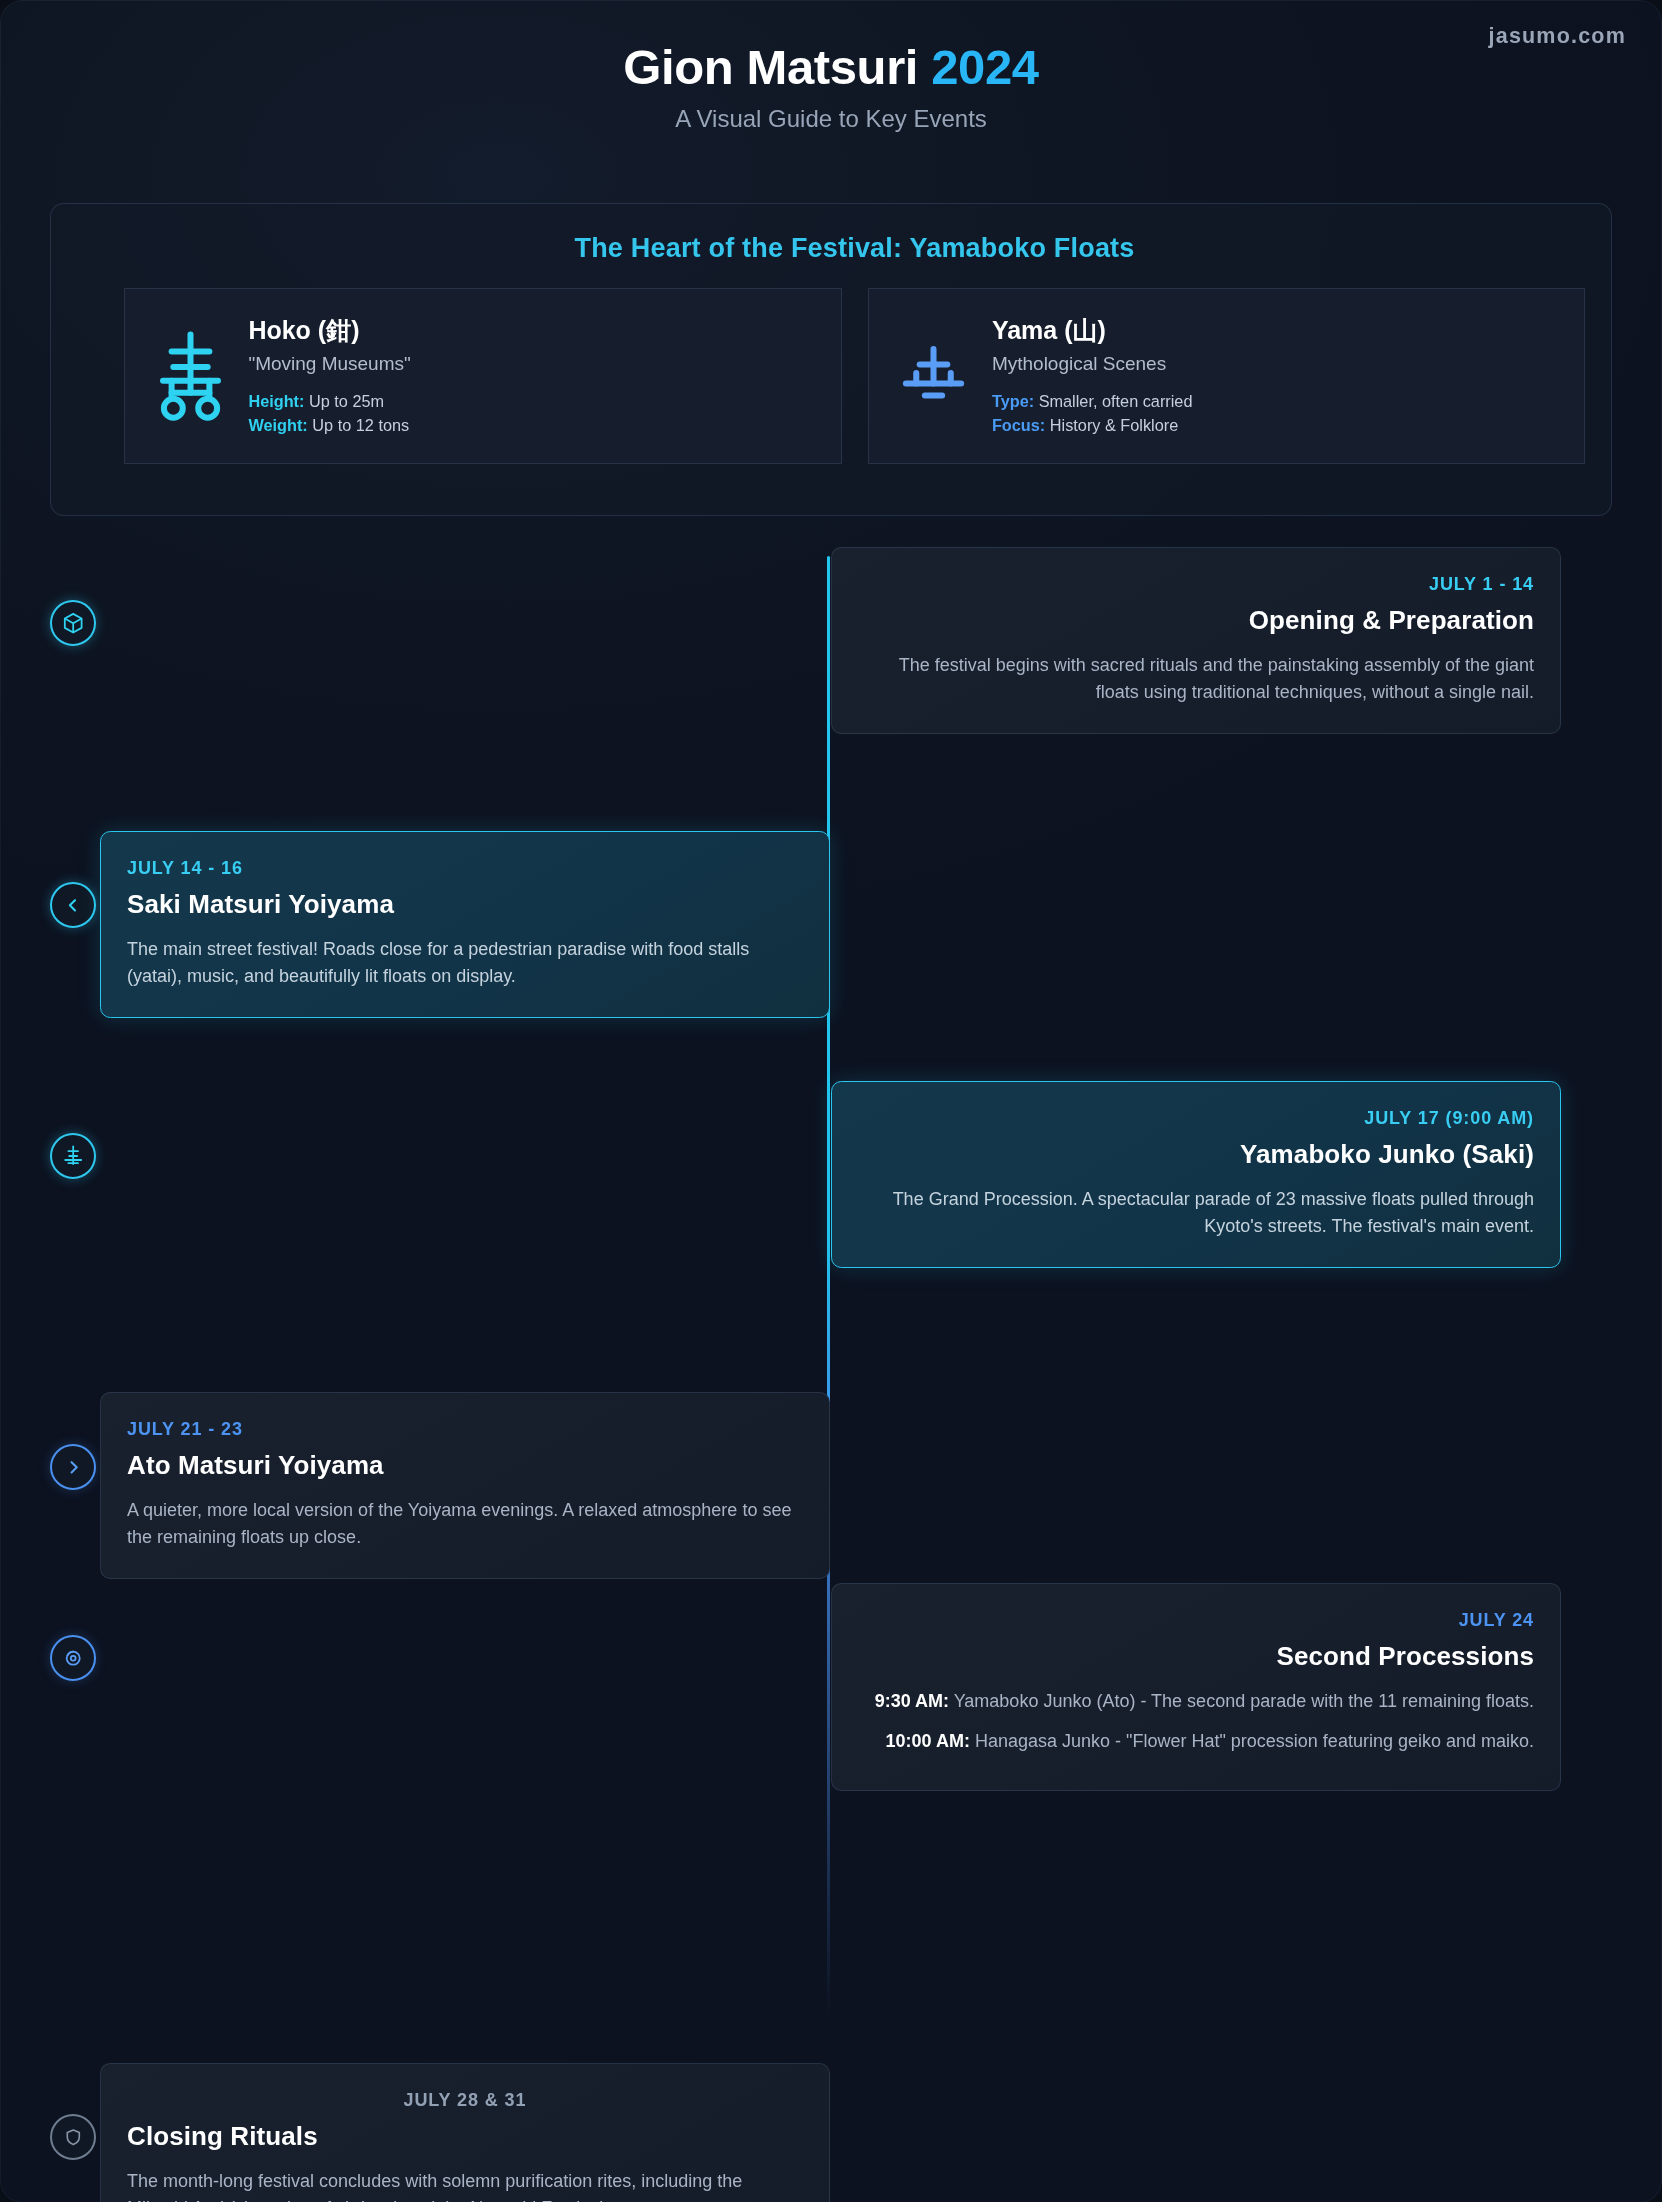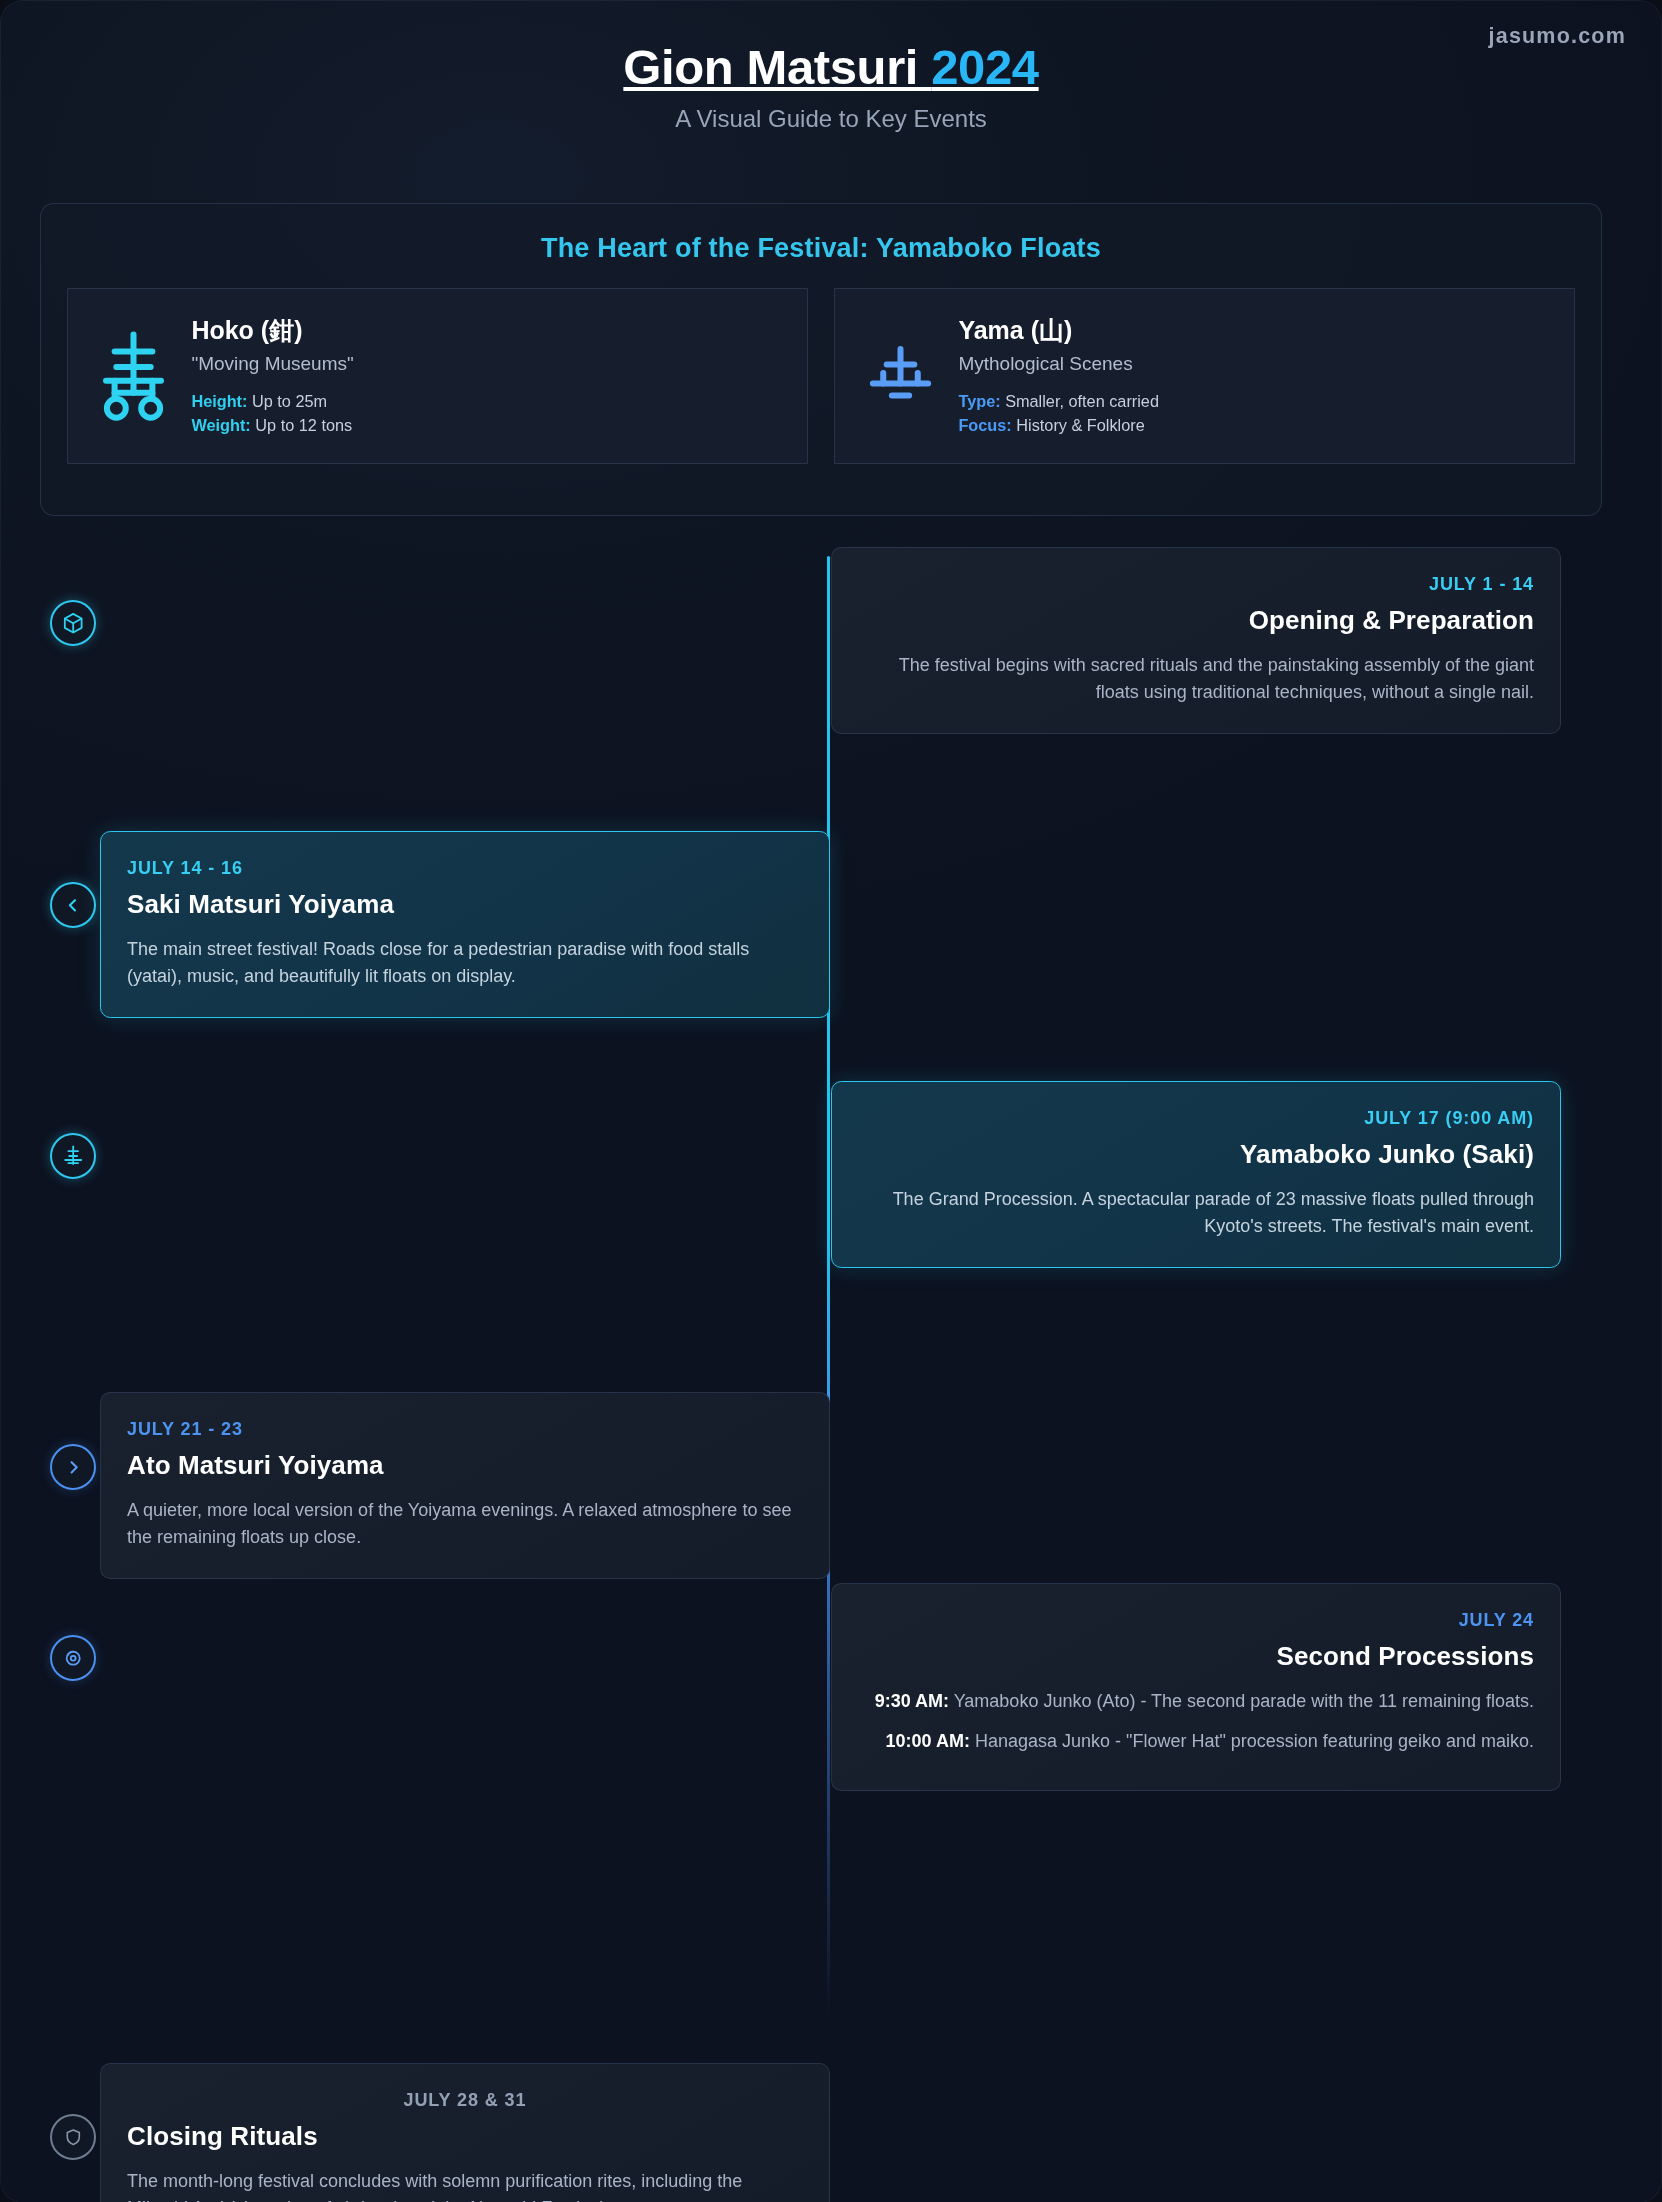--- a/index.html
+++ b/index.html
@@ -45,7 +45,6 @@
     color: #ffffff;
     letter-spacing: -0.4px;
     line-height: 1.1;
-    text-decoration: underline;
   }
   .title .year { color: #29b6f6; }
   .subtitle {

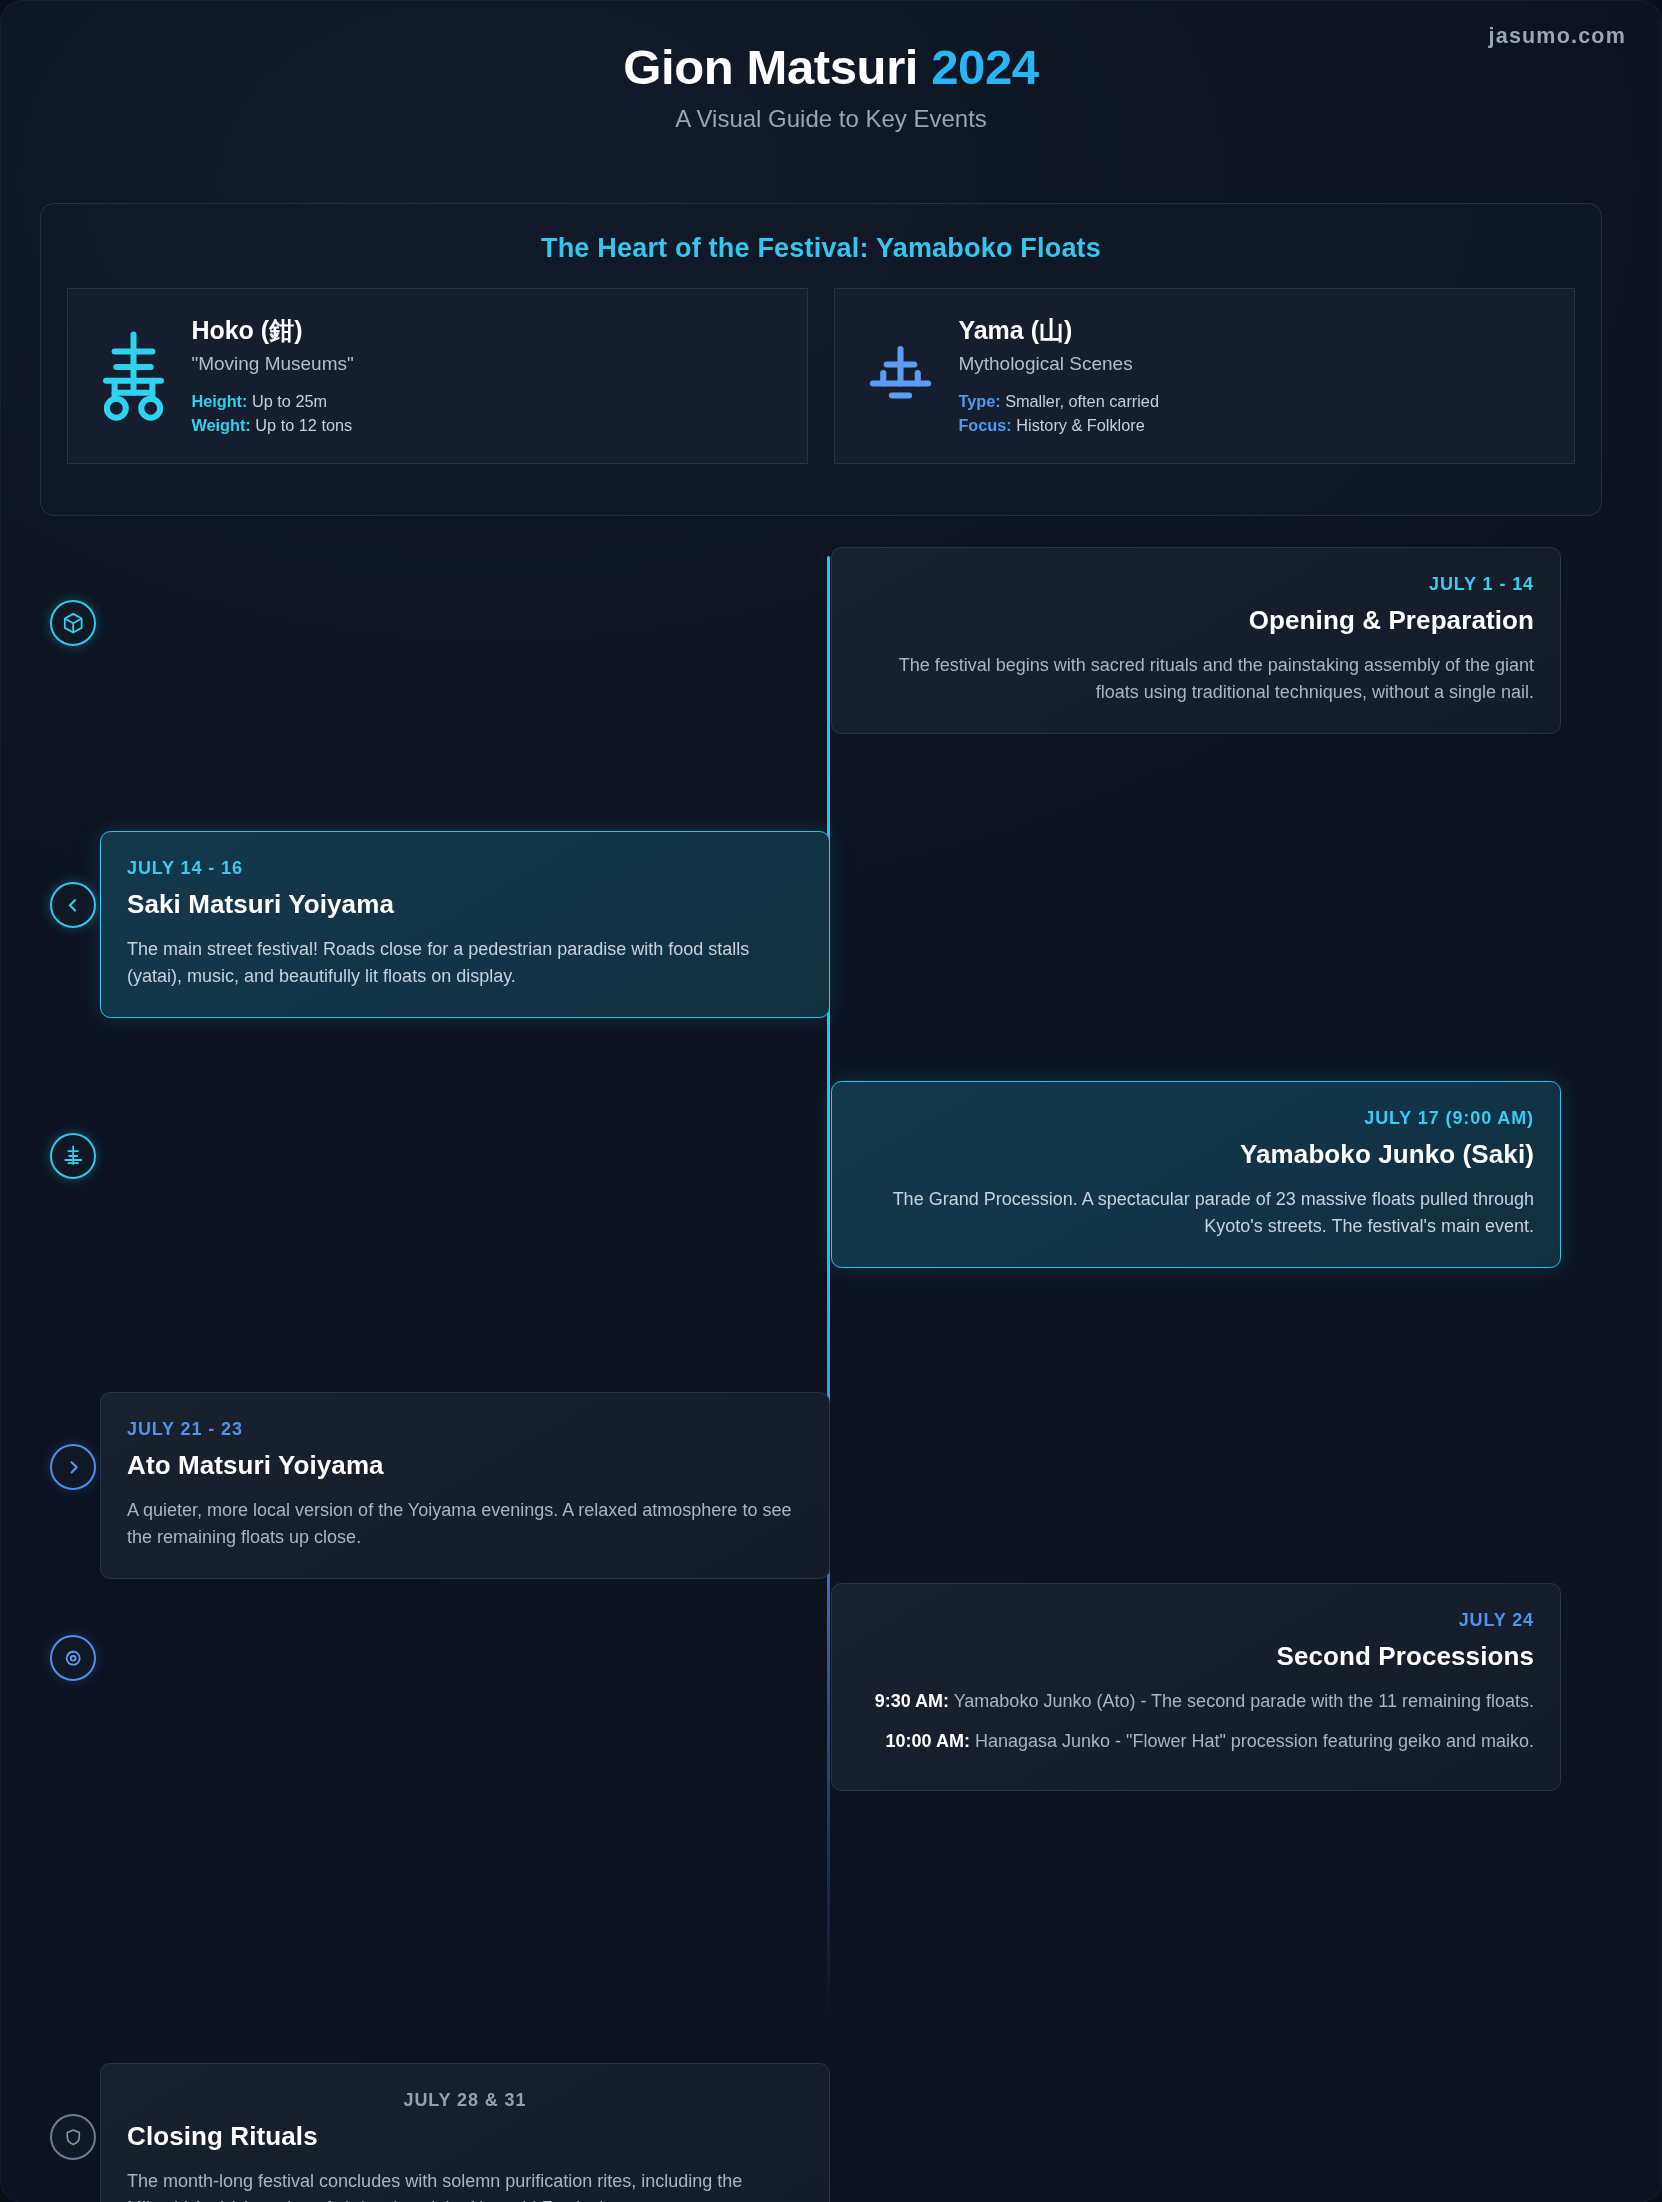--- a/index.html
+++ b/index.html
@@ -57,12 +57,13 @@
   
   .floats-panel {
     position: absolute;
-    left: 40px; top: 203px;
+    left: 50px; top: 203px;
     width: 1562px;
     height: 313px;
     background: rgba(18,26,40,.55);
     border: 0.9px solid rgba(110,140,180,.22);
     border-radius: 13.8px;
+    padding-left: 47px;
   }
   .floats-heading {
     text-align: center;

